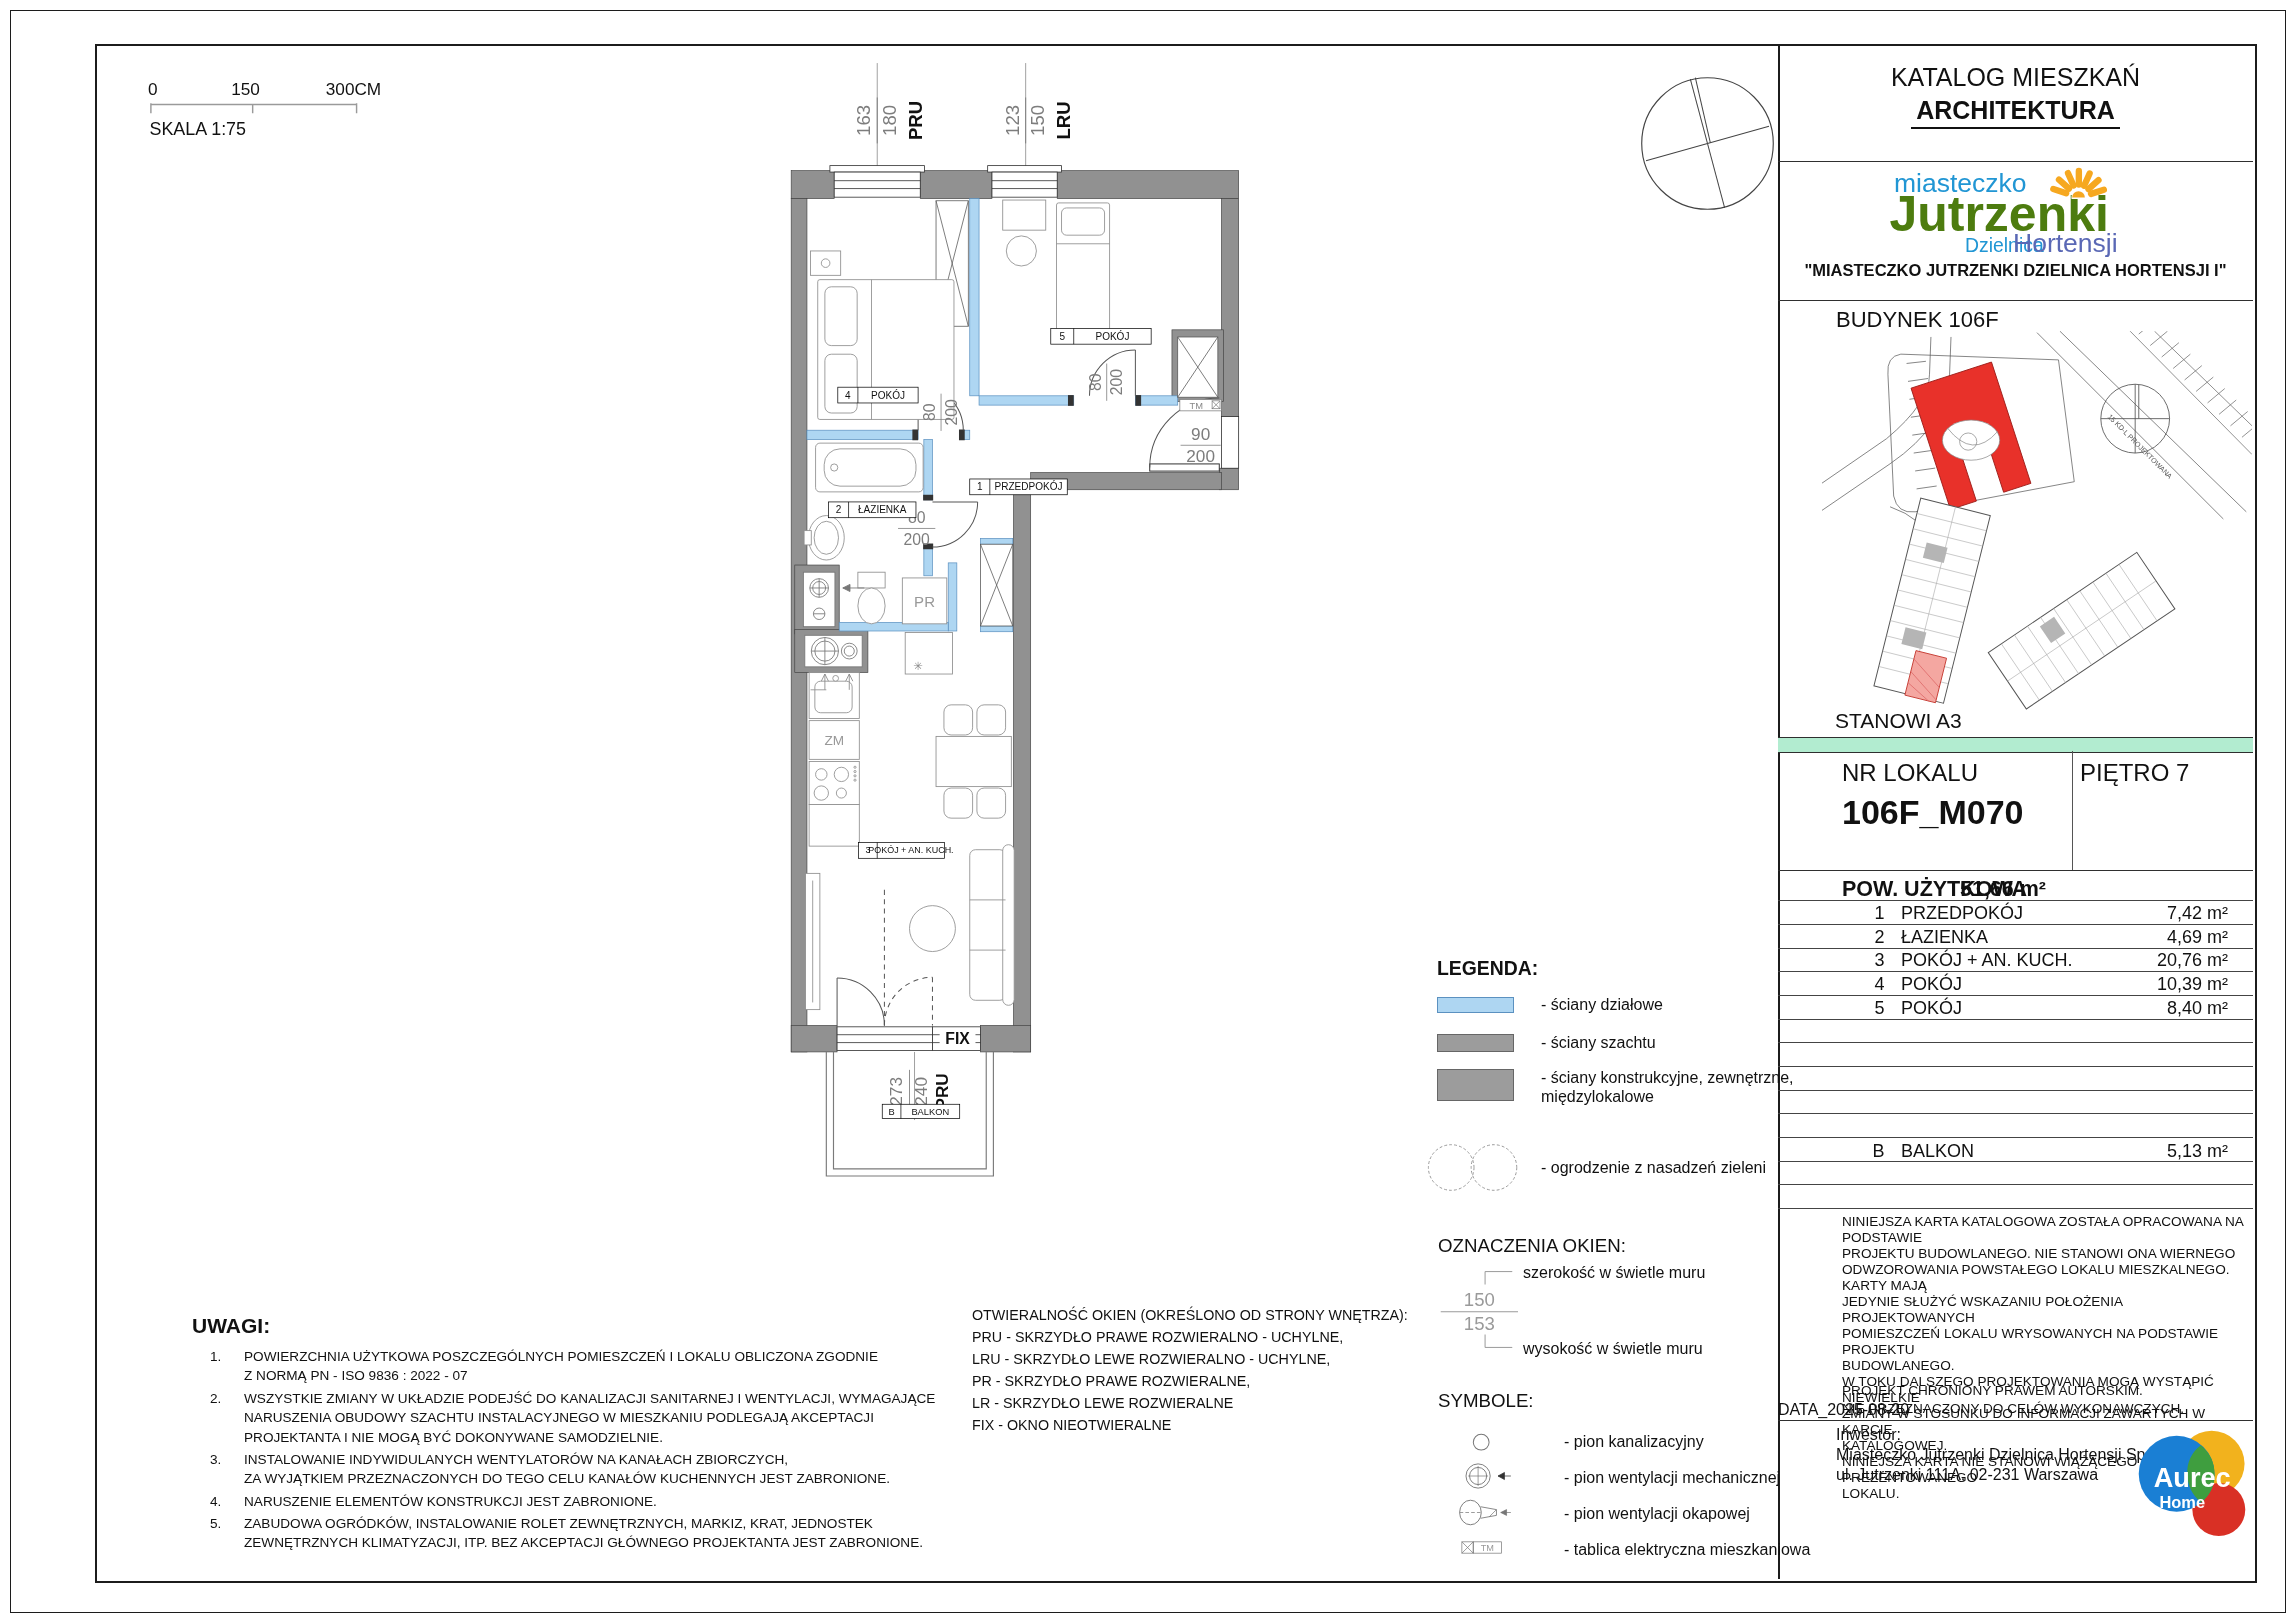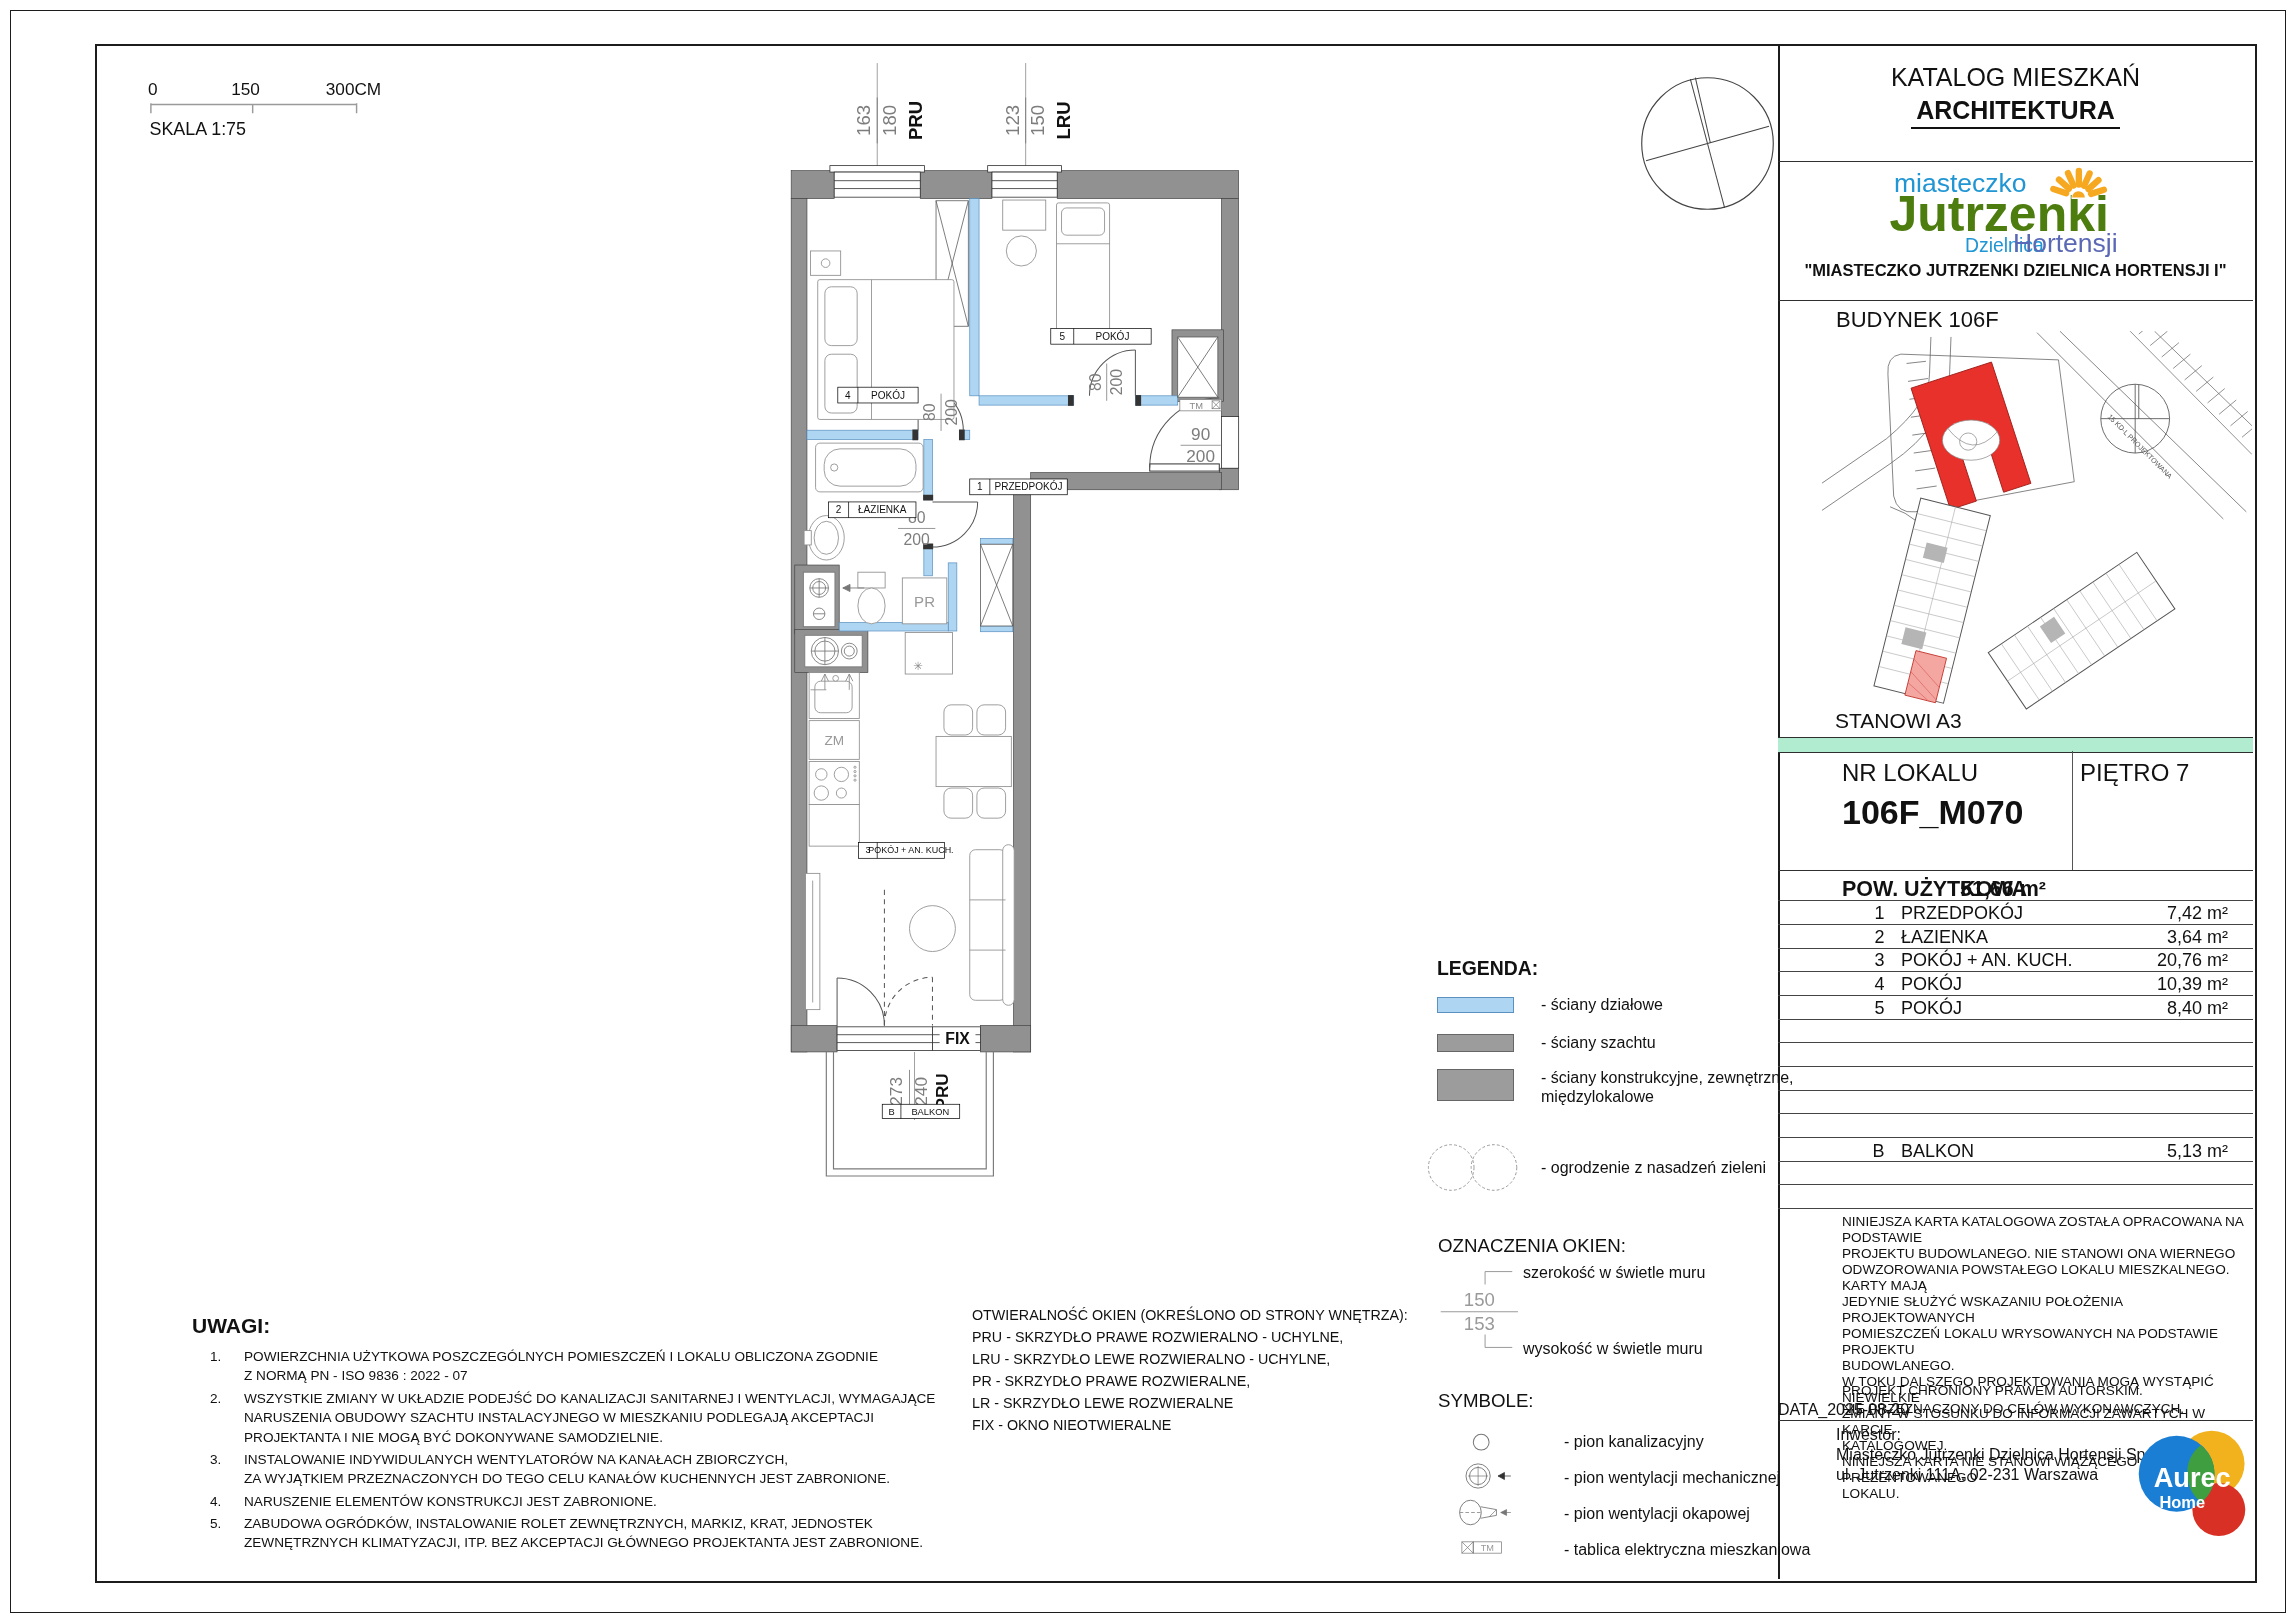--- a/index.html
+++ b/index.html
@@ -584,7 +584,7 @@
   <div class="abs" style="left:1778px;top:927px;width:475px;font-size:18px">
     <span class="abs" style="left:85px;width:21.5px;text-align:right">2</span>
     <span class="abs" style="left:123px">ŁAZIENKA</span>
-    <span class="abs" style="right:25px">3,64 m²</span>
+    <span class="abs" style="right:25px">4,69 m²</span>
   </div>
   <div class="hl thin" style="top:948px"></div>
   <div class="abs" style="left:1778px;top:950px;width:475px;font-size:18px">

